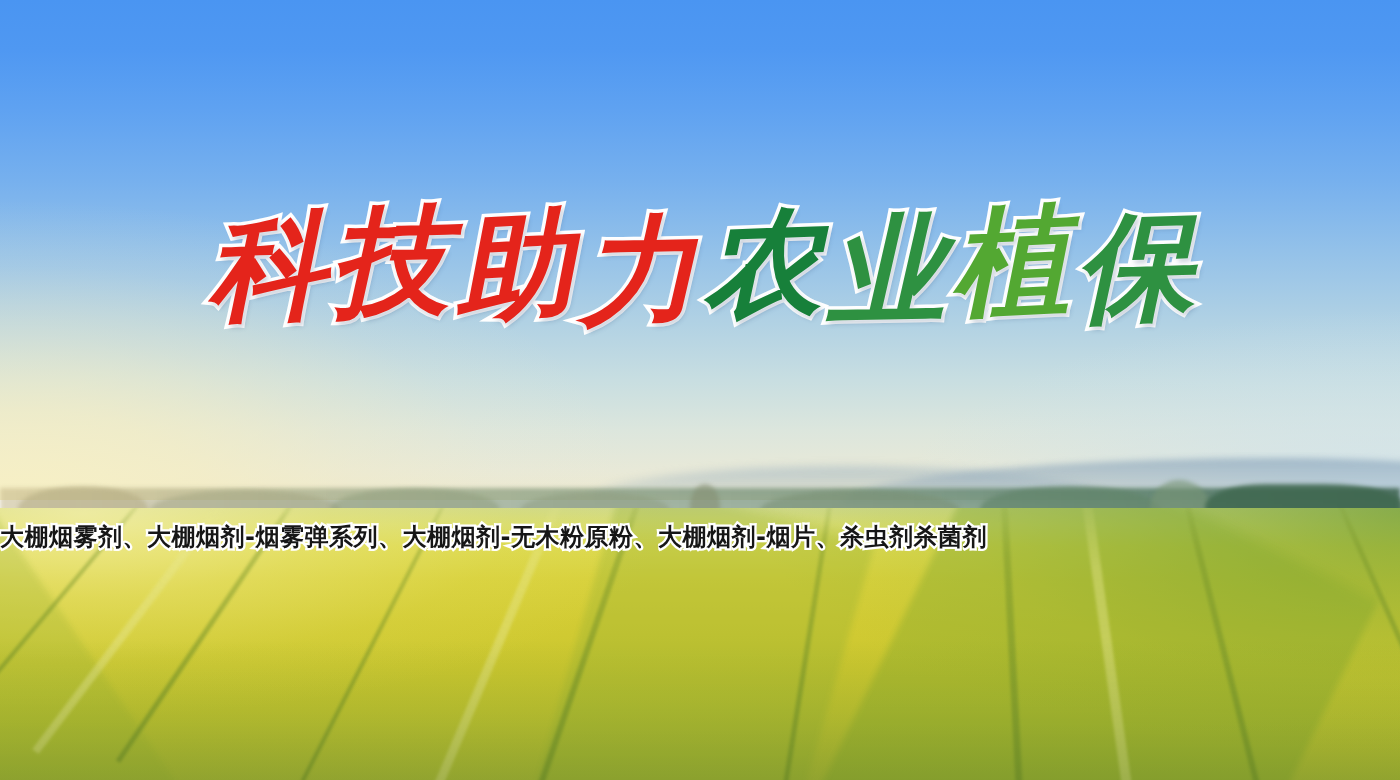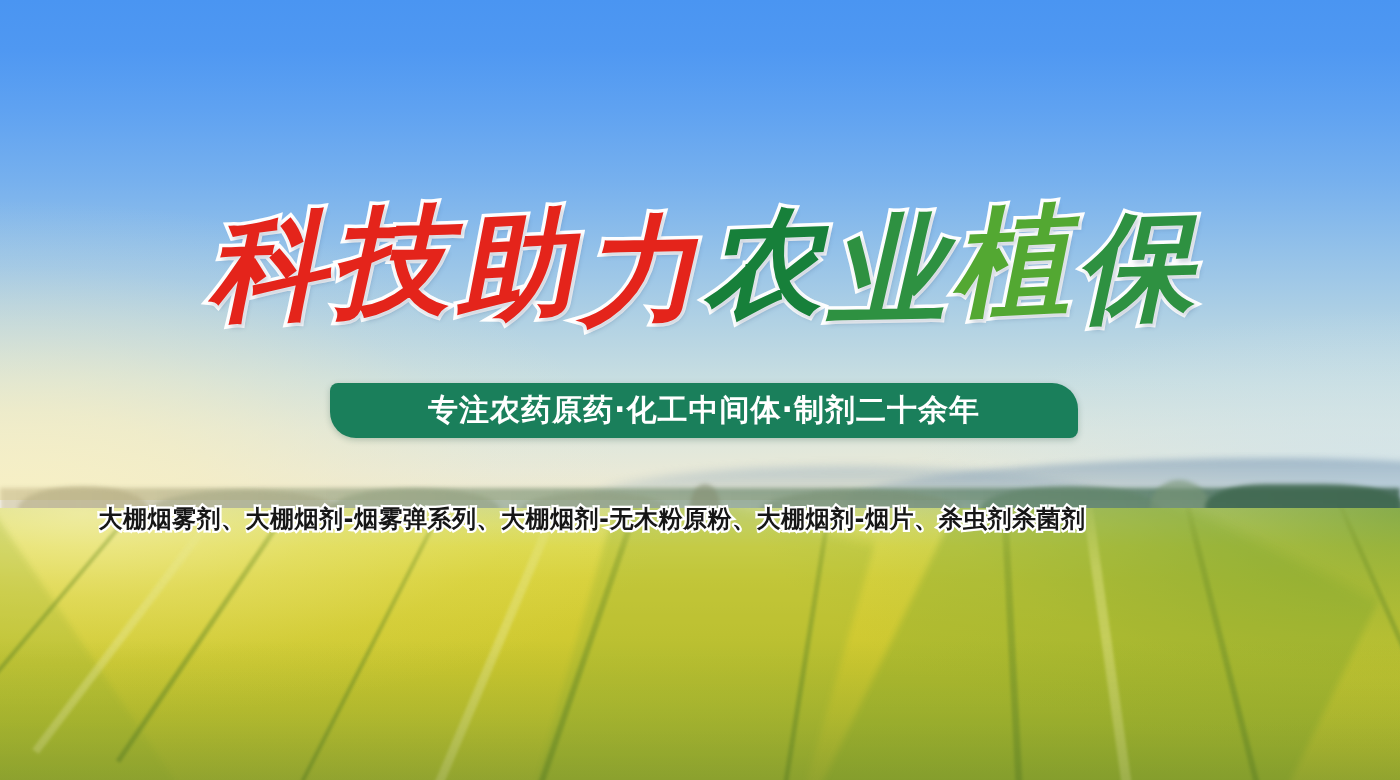--- a/index.html
+++ b/index.html
@@ -351,9 +351,6 @@
     </div>
   </div>
 
-  <div class="pill">
-    <span class="pill-text">专注农药原药·化工中间体·制剂二十余年</span>
-  </div>
 
   <div class="products">
     <div class="pline">大棚烟雾剂、大棚烟剂-烟雾弹系列、大棚烟剂-无木粉原粉、大棚烟剂-烟片、杀虫剂杀菌剂</div>

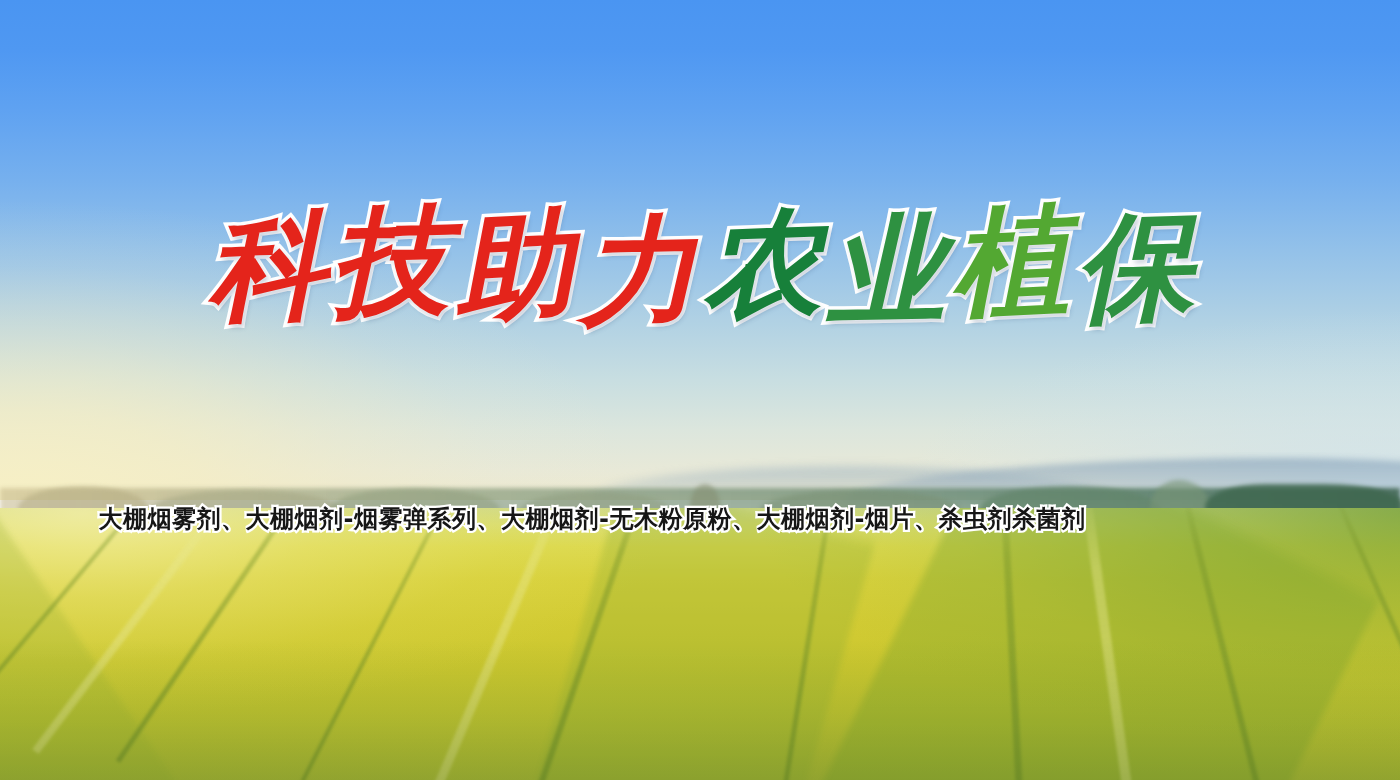--- a/index.html
+++ b/index.html
@@ -267,9 +267,8 @@
   .products {
     position: absolute;
     left: 0;
-    top: 498px;
+    top: 516px;
     width: 1184px;
-    text-align: center;
     pointer-events: none;
   }
   .pline {

